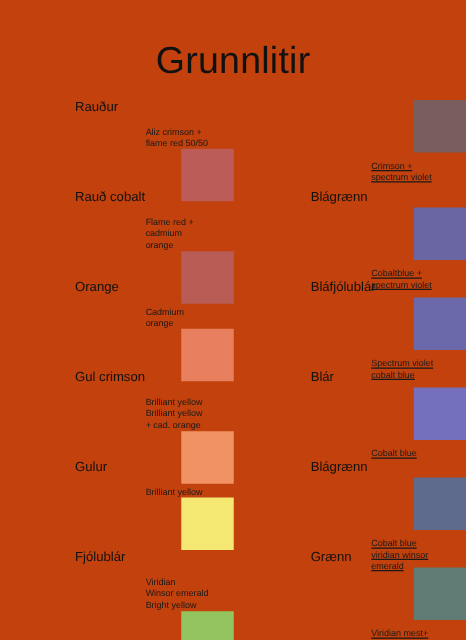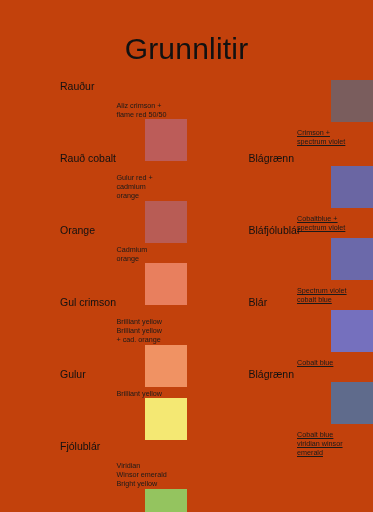--- a/index.html
+++ b/index.html
@@ -117,7 +117,7 @@
       <div class="entry">
         <div class="entry-head">Rauð cobalt</div>
         <div class="entry-body">
-          <div class="desc">Gulur red +
+          <div class="desc">Flame red +
 cadmium
 orange</div>
           <div class="swatch" style="background-color: rgb(184, 92, 85);"></div>

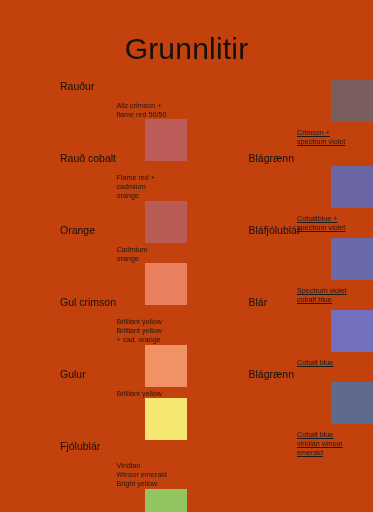--- a/index.html
+++ b/index.html
@@ -209,6 +209,14 @@
         </div>
       </div>
 
+      <div class="entry">
+        <div class="entry-head">Grænn</div>
+        <div class="entry-body">
+          <div class="swatch" style="background-color: rgb(95, 123, 116);"></div>
+          <div class="desc">Viridian mest+
+lítið Wins/emerald</div>
+        </div>
+      </div>
 
     </div>
 

